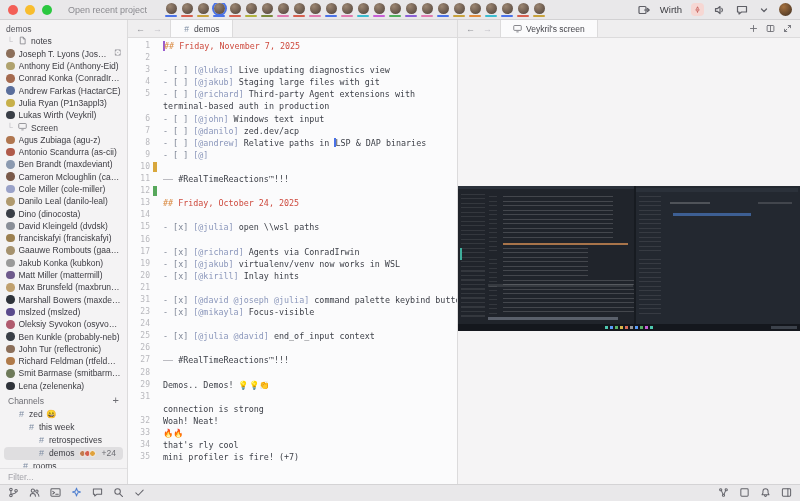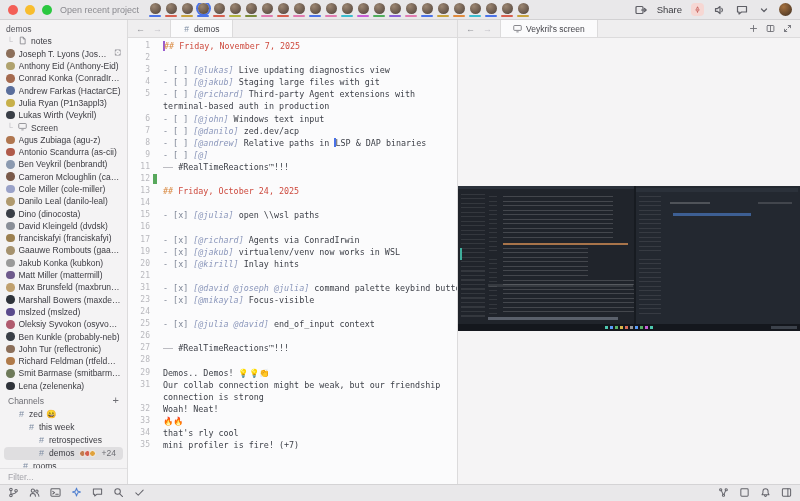--- a/index.html
+++ b/index.html
@@ -7,7 +7,7 @@
   .app{position:relative;width:800px;height:501px;background:#fbfbfc}
 
   
-  .titlebar{position:absolute;top:0;left:0;right:0;height:20px;background:#e9e8ea;border-bottom:1px solid #d2d1d3;display:flex;align-items:center;padding:0 8px;gap:4px}
+  .titlebar{position:absolute;top:0;left:0;right:0;height:20px;background:#e9e8ea;border-bottom:1px solid #d2d1d3;display:flex;align-items:center;padding:0 8px;gap:12px}
   .traffic{display:flex;gap:7px;margin-right:4px}
   .tl{width:10px;height:10px;border-radius:50%}
   .tl.r{background:#f35f57}.tl.y{background:#f8bd2e}.tl.g{background:#2bc840}

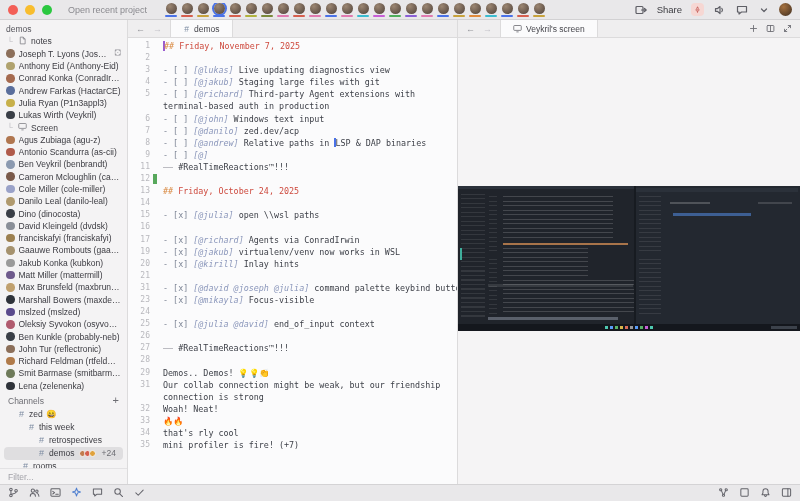--- a/index.html
+++ b/index.html
@@ -222,7 +222,7 @@
             <path d="M6.5 6h4.5M9.5 4.5L11.2 6 9.5 7.5"></path>
           </svg>
       </span>
-      <span class="share-label">Share</span>
+      <span class="share-label">Wirth</span>
       <span class="tb-ic mic-pill">
         <svg viewBox="0 0 12 12">
             <rect x="4.7" y="1.2" width="2.6" height="5" rx="1.3"></rect>

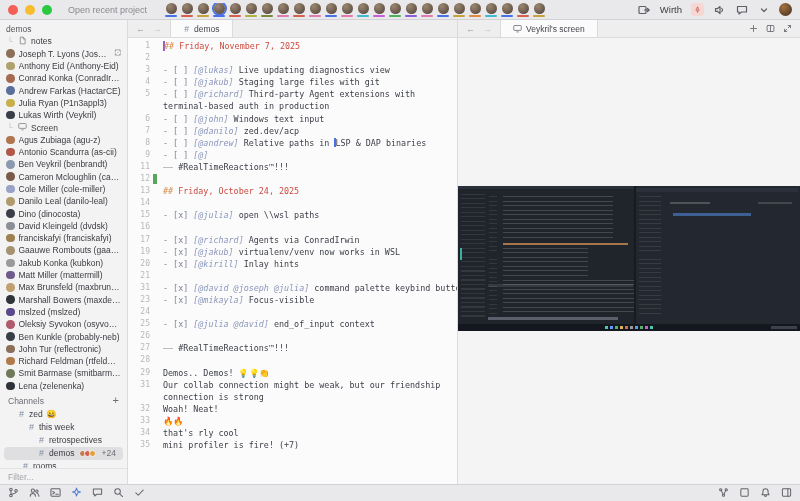--- a/index.html
+++ b/index.html
@@ -67,7 +67,7 @@
   .gmcol{width:5px;flex:none;position:relative;margin-left:2px}
   .gm{position:absolute;left:1px;top:1px;width:3.5px;height:10px}
   .code{padding-left:6px;overflow:hidden}
-  .sg-p{color:#7e8696}.sg-m{color:#8b97bb;font-style:italic}.sg-t{color:#3c3f47}
+  .sg-p{color:#7e8696}.sg-m{color:#8b97bb;}.sg-t{color:#3c3f47}
   .sg-h{color:#ce4b3f}.sg-hm{color:#d98a43}.sg-d{color:#9a9aa2}
   .cur{display:inline-block;width:2px;height:9.5px;vertical-align:-1.5px;margin-right:-1px}
 

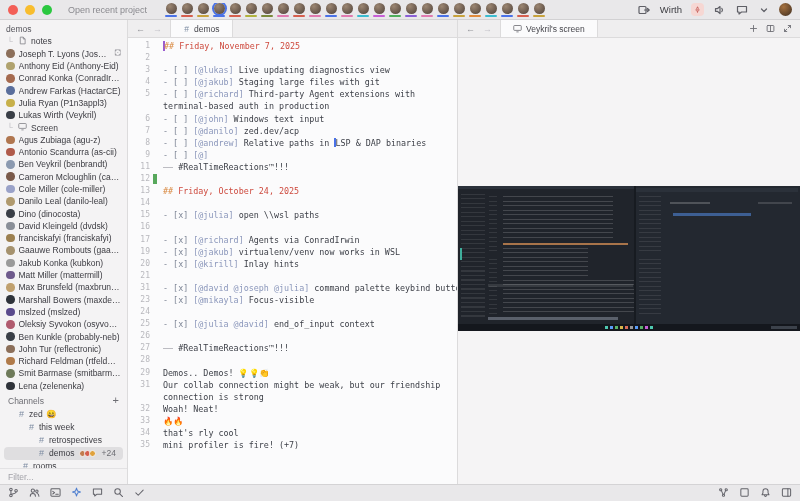--- a/index.html
+++ b/index.html
@@ -310,7 +310,7 @@
             </div>
             <div class="sb-row">
               <span class="uav" style="background: rgb(140, 154, 176);"></span>
-              <span class="uname">Ben Veykril (benbrandt)</span>
+              <span class="uname">Ben Brandt (maxdeviant)</span>
             </div>
             <div class="sb-row">
               <span class="uav" style="background: rgb(122, 90, 74);"></span>

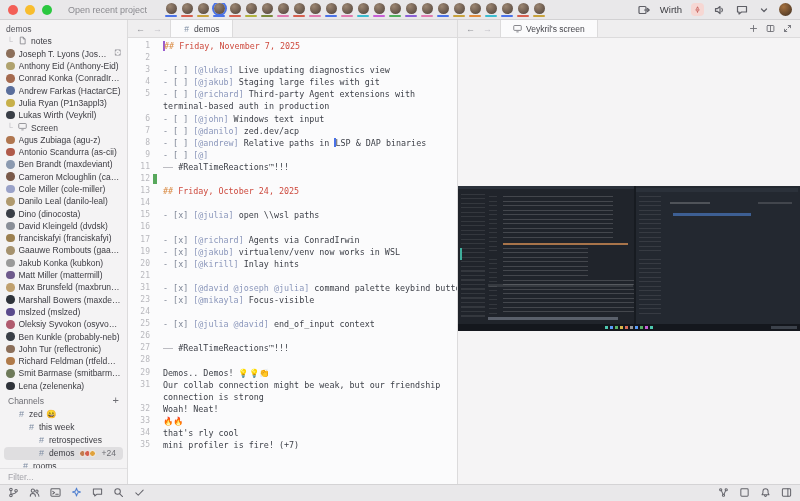--- a/index.html
+++ b/index.html
@@ -446,6 +446,7 @@
           <div class="erow"><span class="ln">7</span><span class="gmcol"></span><span class="code"><span class="sg-p">- [ ] </span><span class="sg-m">[@danilo]</span><span class="sg-t"> zed.dev/acp</span></span></div>
           <div class="erow"><span class="ln">8</span><span class="gmcol"></span><span class="code"><span class="sg-p">- [ ] </span><span class="sg-m">[@andrew]</span><span class="sg-t"> Relative paths in </span><span class="cur" style="background: rgb(74, 114, 232);"></span><span class="sg-t">LSP &amp; DAP binaries</span></span></div>
           <div class="erow"><span class="ln">9</span><span class="gmcol"></span><span class="code"><span class="sg-p">- [ ] </span><span class="sg-m">[@]</span></span></div>
+          <div class="erow"><span class="ln">10</span><span class="gmcol"><span class="gm" style="background: rgb(216, 167, 60);"></span></span><span class="code"></span></div>
           <div class="erow"><span class="ln">11</span><span class="gmcol"></span><span class="code"><span class="sg-d">—— </span><span class="sg-t">#RealTimeReactions™!!!</span></span></div>
           <div class="erow"><span class="ln">12</span><span class="gmcol"><span class="gm" style="background: rgb(87, 168, 92);"></span></span><span class="code"></span></div>
           <div class="erow"><span class="ln">13</span><span class="gmcol"></span><span class="code"><span class="sg-hm">## </span><span class="sg-h">Friday, October 24, 2025</span></span></div>

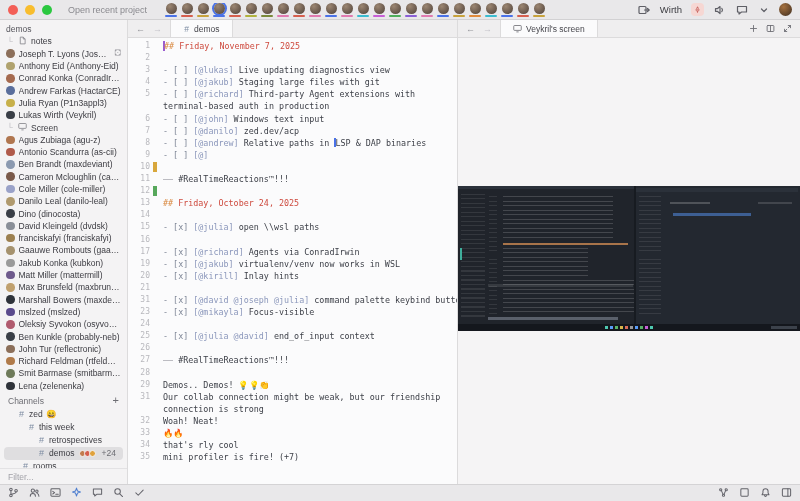--- a/index.html
+++ b/index.html
@@ -465,7 +465,7 @@
           <div class="erow"><span class="ln">27</span><span class="gmcol"></span><span class="code"><span class="sg-d">—— </span><span class="sg-t">#RealTimeReactions™!!!</span></span></div>
           <div class="erow"><span class="ln">28</span><span class="gmcol"></span><span class="code"></span></div>
           <div class="erow"><span class="ln">29</span><span class="gmcol"></span><span class="code"><span class="sg-t">Demos.. Demos! 💡💡👏</span></span></div>
-          <div class="erow"><span class="ln">31</span><span class="gmcol"></span><span class="code"><span class="sg-t">Our collab connection might be weak, but our friendship</span></span></div>
+          <div class="erow"><span class="ln">31</span><span class="gmcol"></span></div>
           <div class="erow"><span class="ln"></span><span class="gmcol"></span><span class="code"><span class="sg-t">connection is strong</span></span></div>
           <div class="erow"><span class="ln">32</span><span class="gmcol"></span><span class="code"><span class="sg-t">Woah! Neat!</span></span></div>
           <div class="erow"><span class="ln">33</span><span class="gmcol"></span><span class="code"><span class="sg-t">🔥🔥</span></span></div>

